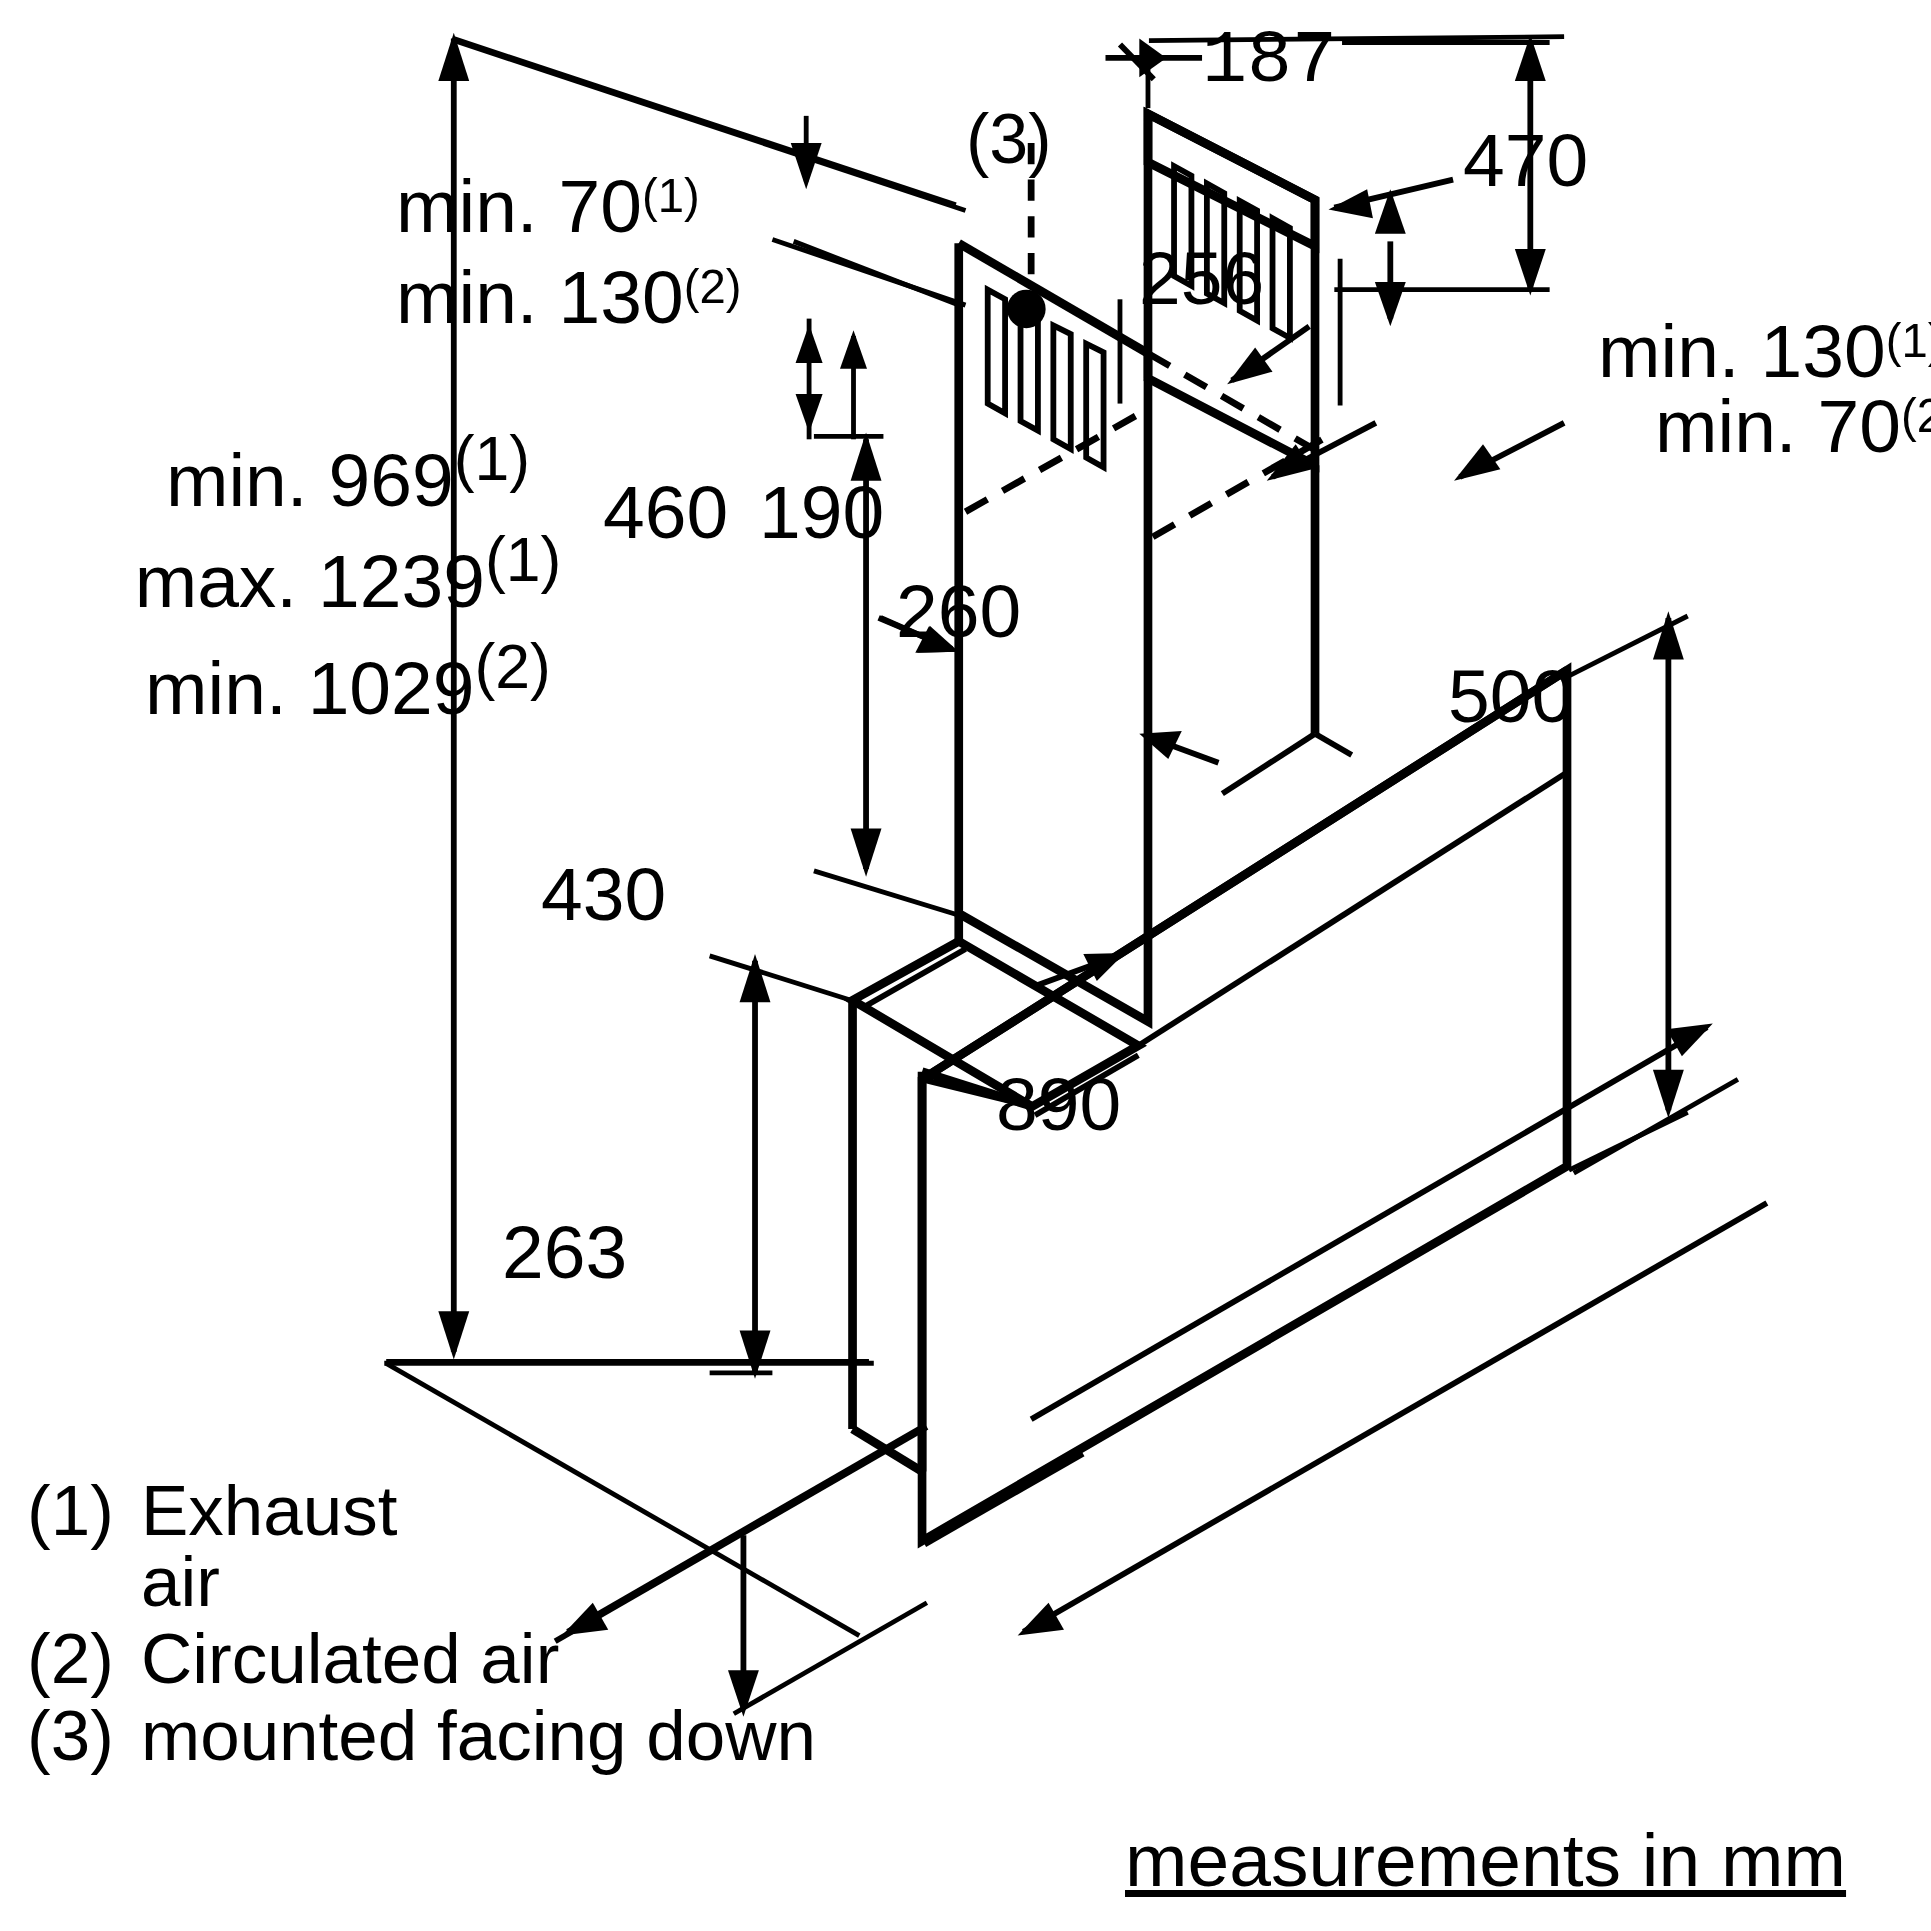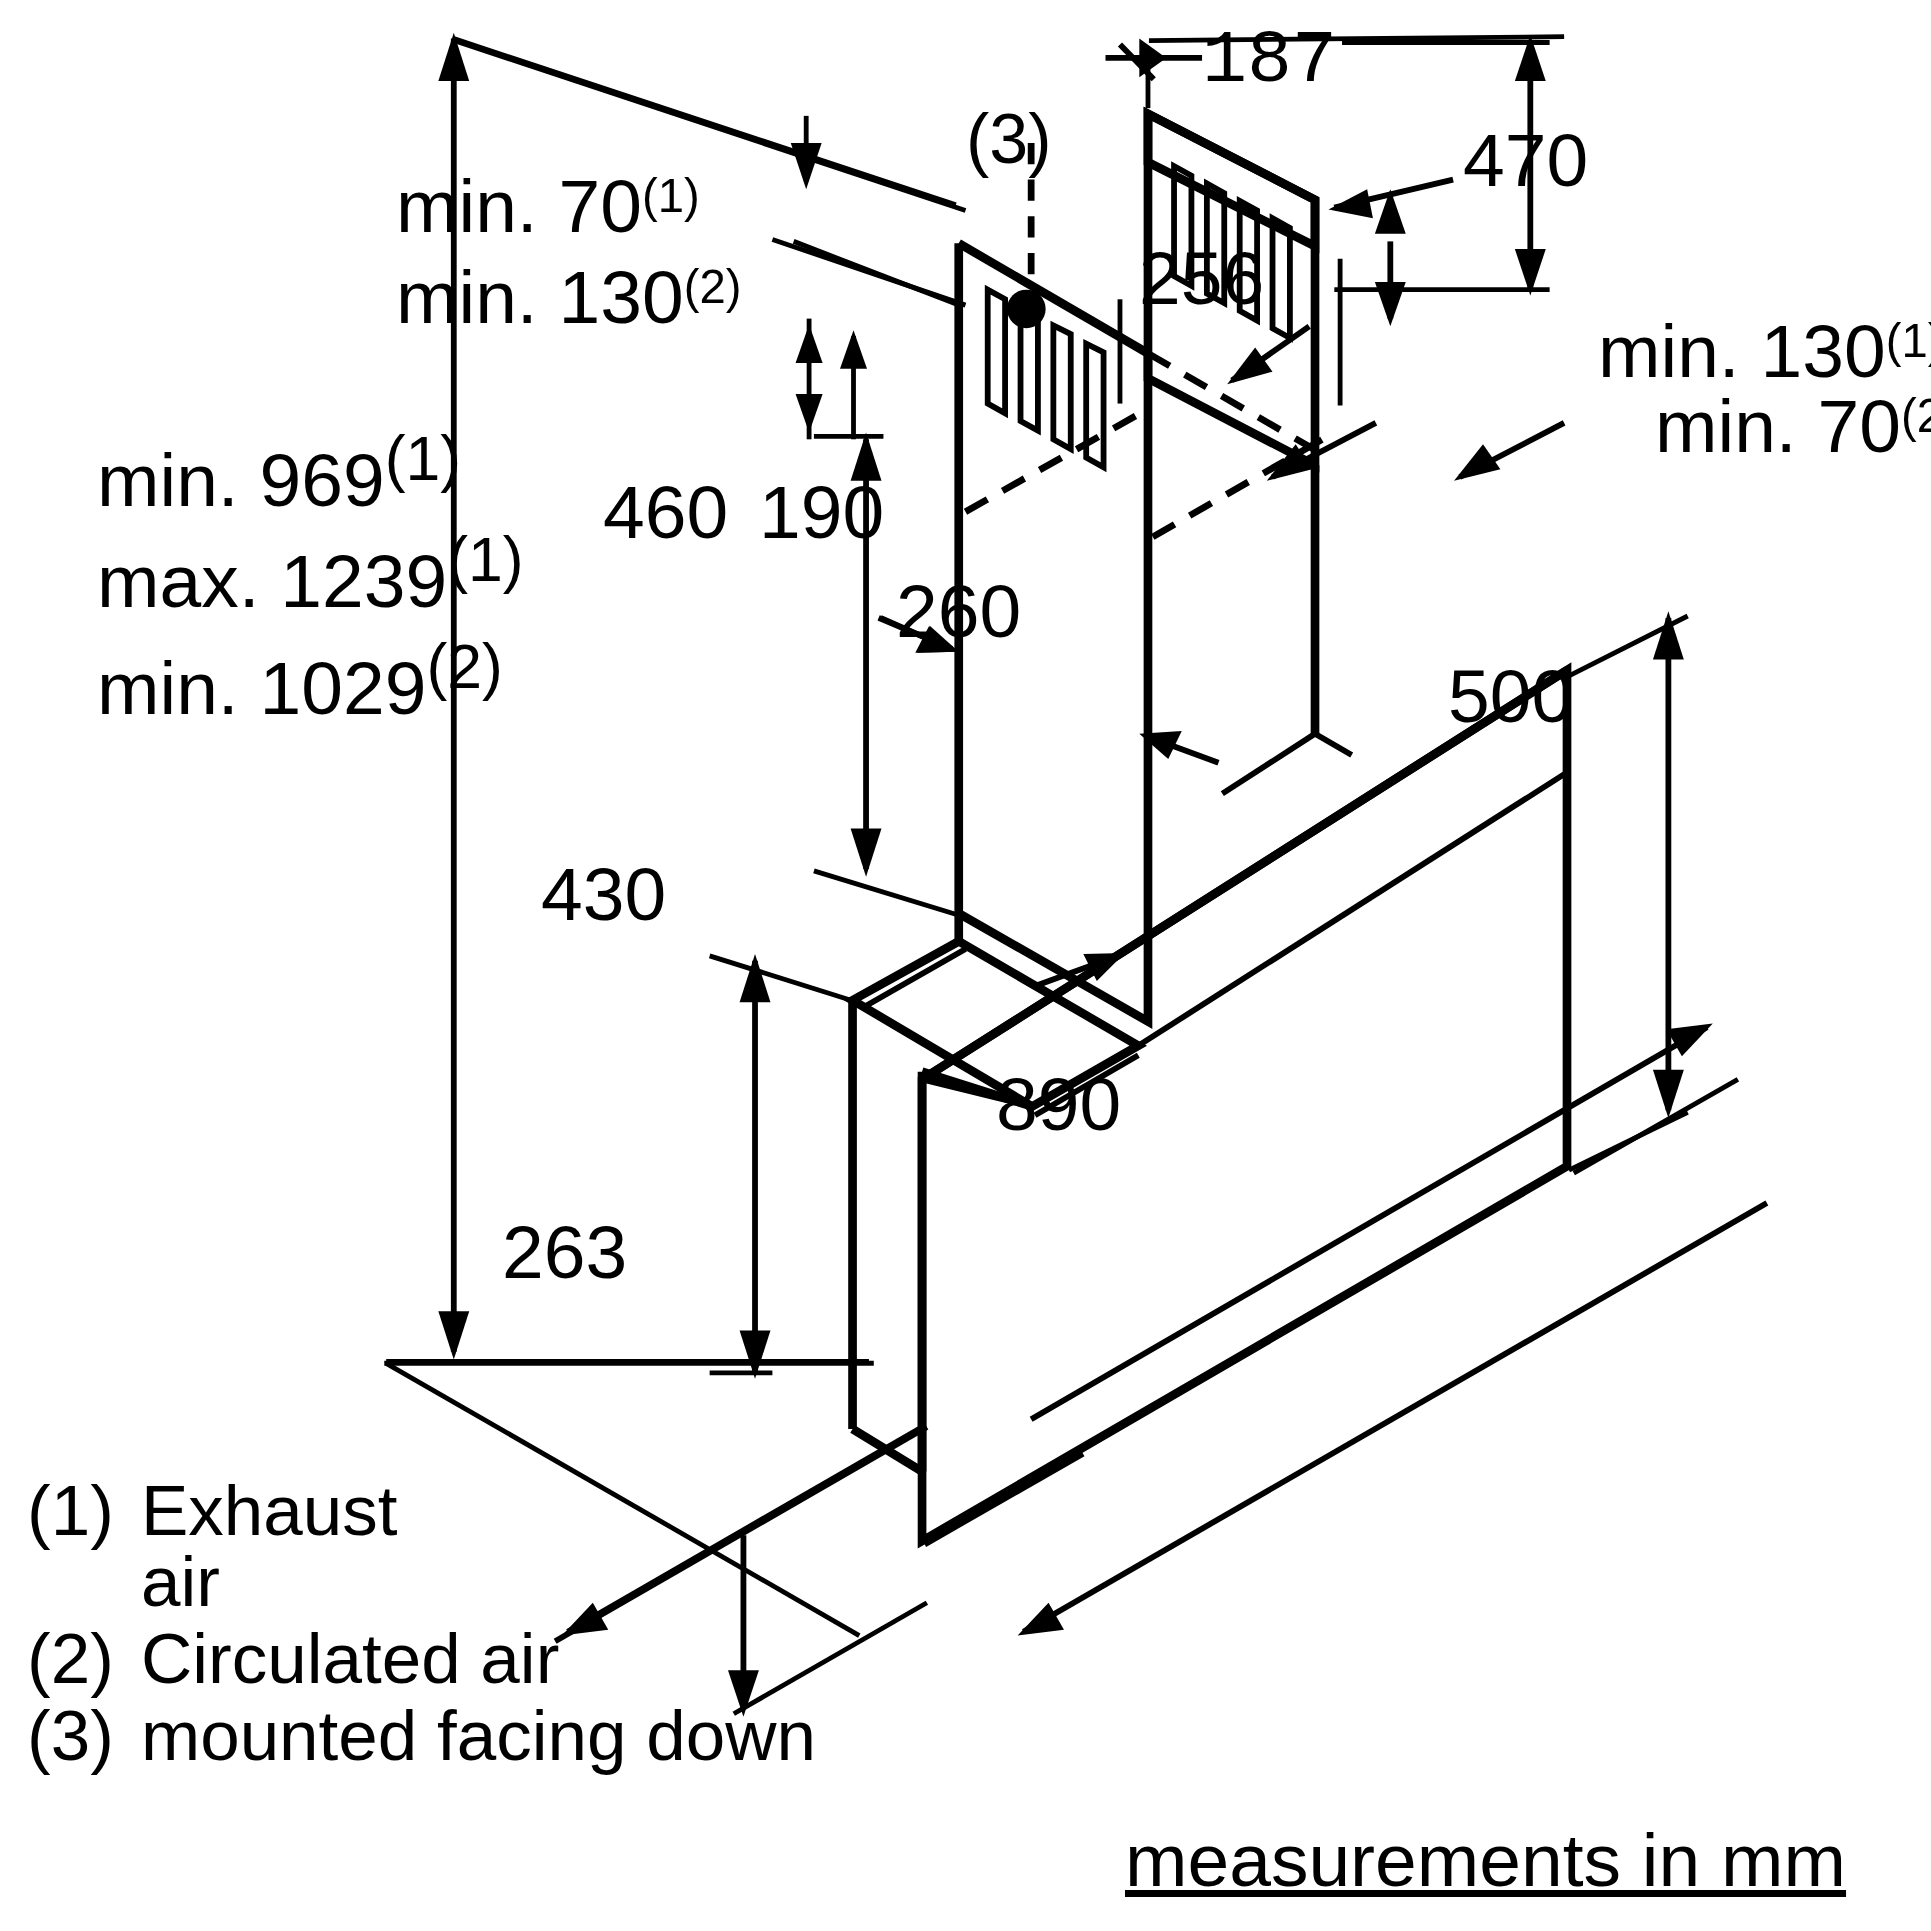--- a/index.html
+++ b/index.html
@@ -105,7 +105,7 @@
   }
   .lbl-left {
     font-size: 75px;
-    text-align: left;
+    text-align: center;
   }
   .lbl-left .row { display: block; margin-bottom: 9.7px; }
   .legend {

